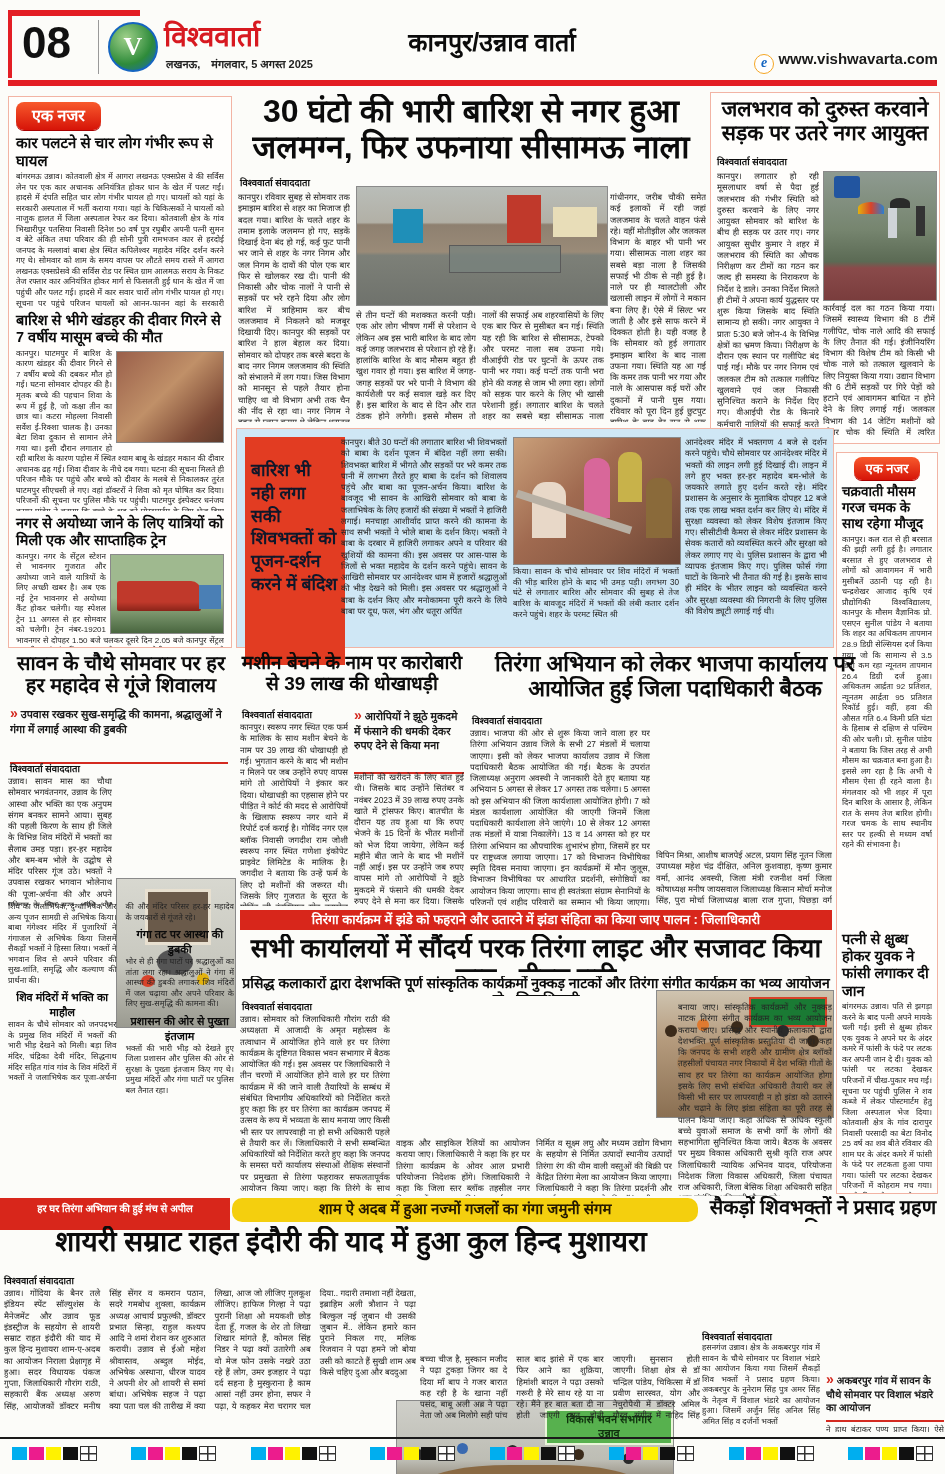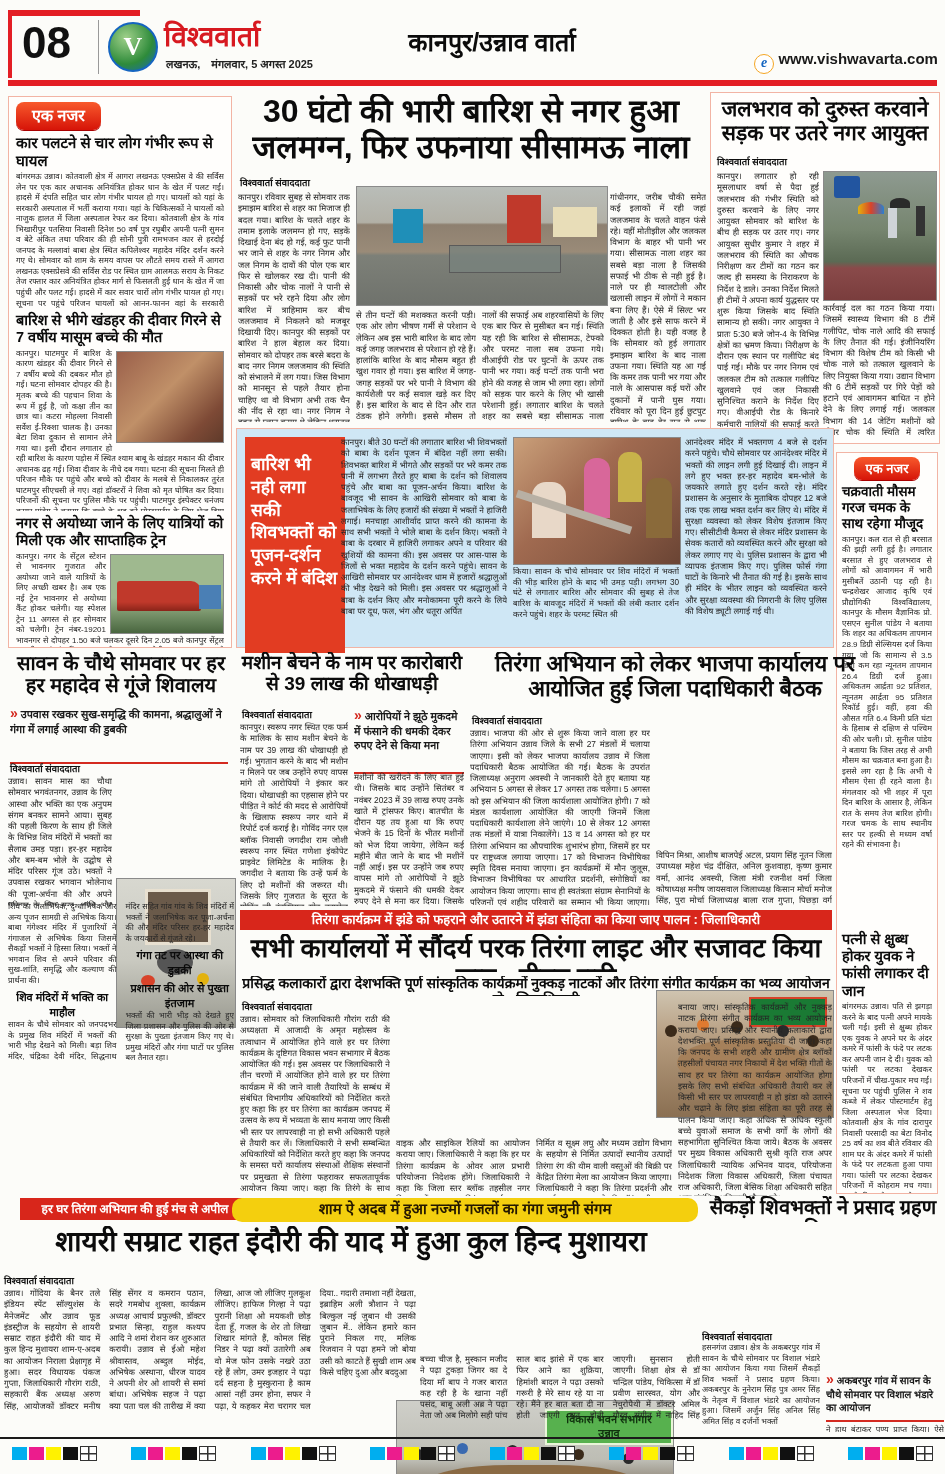--- a/index.html
+++ b/index.html
@@ -24,8 +24,8 @@
   .strip-red{background:#d8261b;color:#fff;font-weight:bold;text-align:center;}
   .strip-yellow{background:#f4cf0e;color:#241800;font-weight:bold;text-align:center;}
   .hlbox{background:#cfe7f5;border:1px solid #f2b4a4;}
-  .redlabel{background:#e23c22;color:#ffffff;font-weight:bold;font-size:17.5px;line-height:1.3;
-            padding:16px 6px;text-align:left;}
+  .redlabel{background:#e23c22;color:#0f172a;font-weight:bold;font-size:17.5px;line-height:1.3;
+            padding:22px 6px;text-align:left;}
   .ph{border:1px solid #8a8a8a;position:relative;overflow:hidden;background:#bbb;}
   .caption{font-size:8.2px;line-height:1.3;text-align:justify;color:#262626;}
   .cols2{column-count:2;column-gap:9px;}

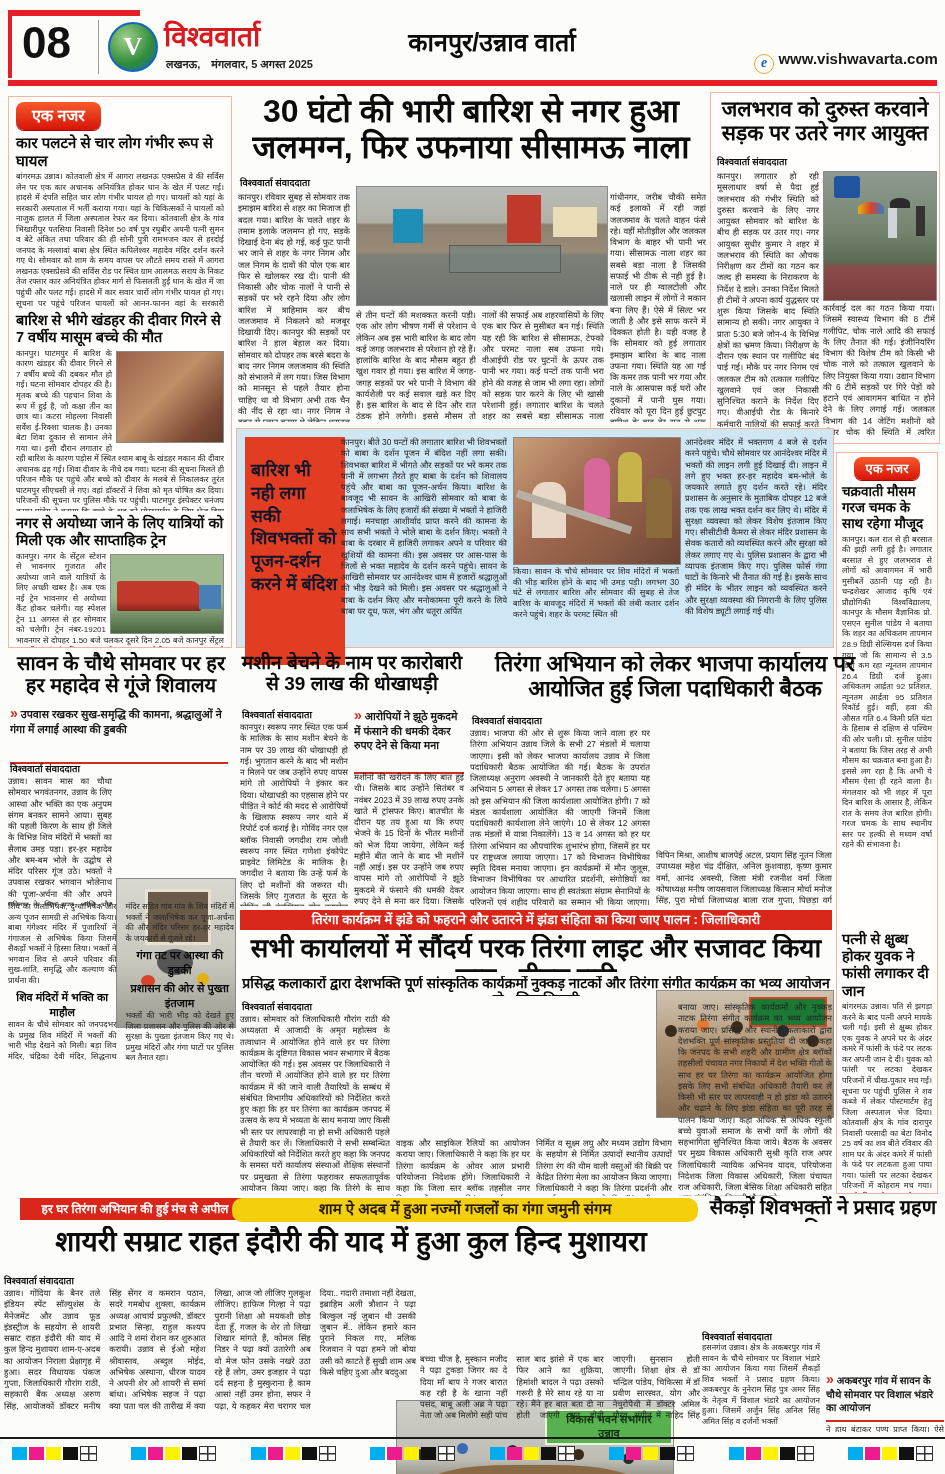--- a/index.html
+++ b/index.html
@@ -158,6 +158,7 @@
     <div class="sec-h">शिव मंदिरों में भक्ति का माहौल</div>
     <div class="bt-sm">सावन के चौथे सोमवार को जनपदभर के प्रमुख शिव मंदिरों में भक्तों की भारी भीड़ देखने को मिली। बड़ा शिव मंदिर, चंद्रिका देवी मंदिर, सिद्धनाथ मंदिर सहित गांव गांव के शिव मंदिरों में भक्तों ने जलाभिषेक कर पूजा-अर्चना की और मंदिर परिसर हर-हर महादेव के जयकारों से गूंजते रहे।</div>
     <div class="sec-h">गंगा तट पर आस्था की डुबकी</div>
+    <div class="bt-sm">भोर से ही गंगा घाटों पर श्रद्धालुओं का तांता लगा रहा। श्रद्धालुओं ने गंगा में आस्था की डुबकी लगाकर शिव मंदिरों में जल चढ़ाया और अपने परिवार के लिए सुख-समृद्धि की कामना की।</div>
     <div class="sec-h">प्रशासन की ओर से पुख्ता इंतजाम</div>
     <div class="bt-sm">भक्तों की भारी भीड़ को देखते हुए जिला प्रशासन और पुलिस की ओर से सुरक्षा के पुख्ता इंतजाम किए गए थे। प्रमुख मंदिरों और गंगा घाटों पर पुलिस बल तैनात रहा।</div>
   </div>

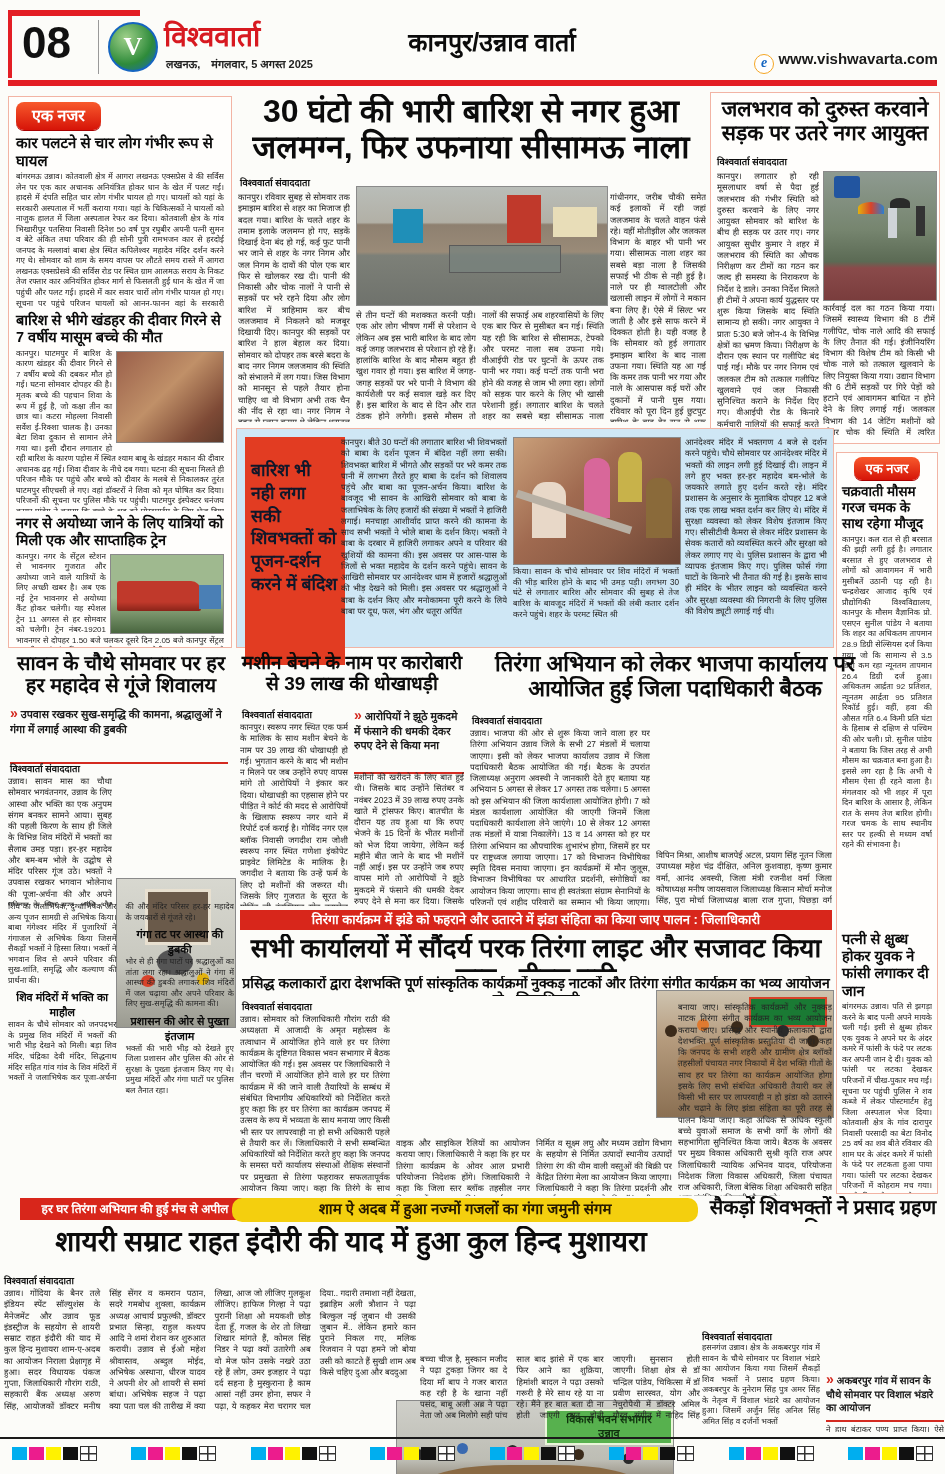--- a/index.html
+++ b/index.html
@@ -206,7 +206,7 @@
   <div class="abs bt cut" style="left:536px;top:1138px;width:136px;height:58px;">निर्मित व सूक्ष्म लघु और मध्यम उद्योग विभाग के सहयोग से निर्मित उत्पादों स्थानीय उत्पादों तिरंगा रंग की थीम वाली वस्तुओं की बिक्री पर केंद्रित तिरंगा मेला का आयोजन किया जाएगा। जिलाधिकारी ने कहा कि तिरंगा प्रदर्शनी और आकर्षक जगह पर सेल्फी पॉइंट भी बनाए जाएंगे। कहा सभी कार्यालयों में सौंदर्य परक में तिरंगा लाइट लगाई जाए और सजाया जाए। महत्वपूर्ण जगहों पर सेल्फी बूथ</div>
   <div class="abs bt cut" style="left:678px;top:1002px;width:154px;height:194px;">बनाया जाए। सांस्कृतिक कार्यक्रमों और नुक्कड़ नाटक तिरंगा संगीत कार्यक्रम का भव्य आयोजन कराया जाए। प्रसिद्ध और स्थानीय कलाकारों द्वारा देशभक्ति पूर्ण सांस्कृतिक प्रस्तुतियां दी जाएं। कहा कि जनपद के सभी शहरी और ग्रामीण क्षेत्र ब्लॉकों तहसीलों पंचायत नगर निकायों में देश भक्ति गीतों के साथ हर घर तिरंगा का कार्यक्रम आयोजित होगा इसके लिए सभी संबंधित अधिकारी तैयारी कर लें किसी भी स्तर पर लापरवाही न हो झंडा को उतारने और चढ़ाने के लिए झंडा संहिता का पूरी तरह से पालन किया जाए। कहा अधिक से अधिक स्कूली बच्चे युवाओं समाज के सभी वर्गों के लोगों की सहभागिता सुनिश्चित किया जाये। बैठक के अवसर पर मुख्य विकास अधिकारी सुश्री कृति राज अपर जिलाधिकारी न्यायिक अभिनव यादव, परियोजना निदेशक जिला विकास अधिकारी, जिला पंचायत राज अधिकारी, जिला बेसिक शिक्षा अधिकारी सहित अन्य संबंधित अधिकारी मौजूद रहे।</div>
 
-  <div class="abs strip-red cut" style="left:0px;top:1198px;width:230px;height:22px;font-size:12px;line-height:22px;margin-left:20px;">हर घर तिरंगा अभियान की हुई मंच से अपील</div>
+  <div class="abs strip-red cut" style="left:0px;top:1198px;width:230px;height:32px;font-size:10px;line-height:22px;">हर घर तिरंगा अभियान की हुई मंच से अपील</div>
   <div class="abs strip-yellow cut" style="left:232px;top:1198px;width:466px;height:24px;font-size:15px;line-height:22px;border-radius:10px;">शाम ऐ अदब में हुआ नज्मों गजलों का गंगा जमुनी संगम</div>
   <div class="abs h cut" style="left:702px;top:1196px;width:242px;height:26px;font-size:20px;">सैकड़ों शिवभक्तों ने प्रसाद ग्रहण किया</div>
 

